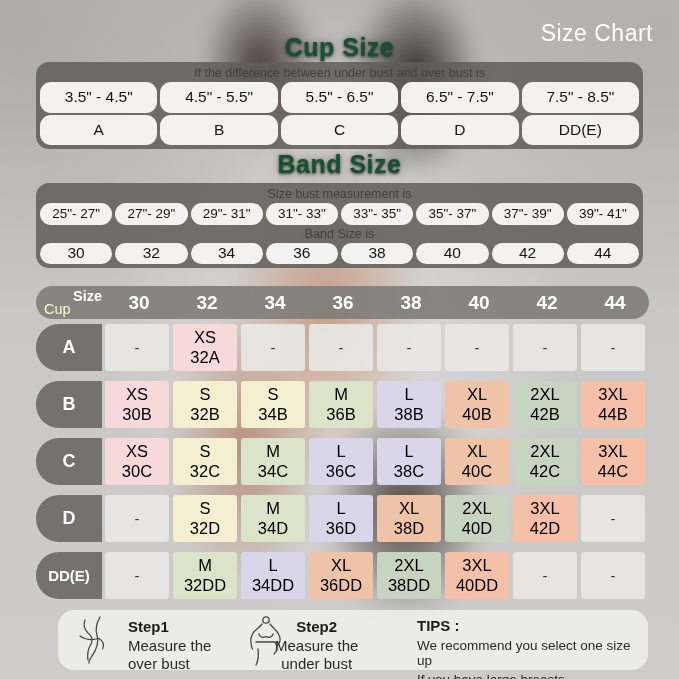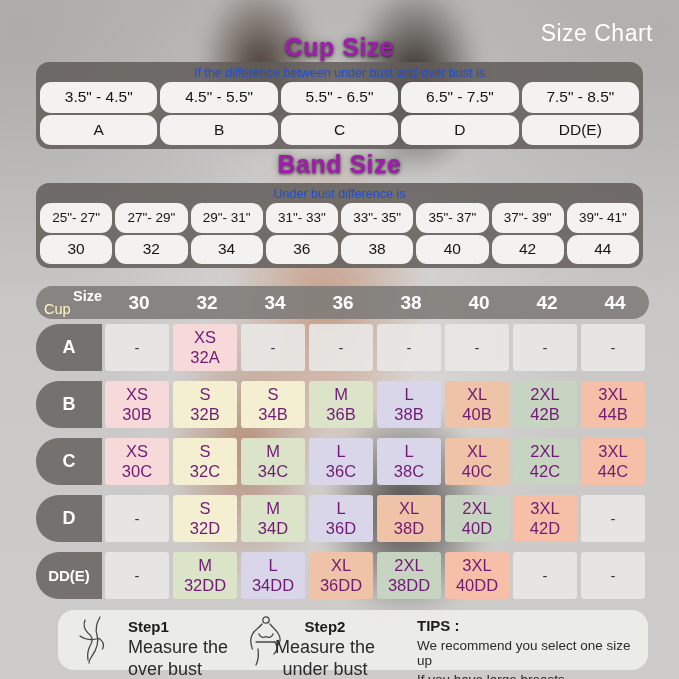--- a/index.html
+++ b/index.html
@@ -38,7 +38,7 @@
   }
   .section-title{
     position:absolute;left:0;width:100%;text-align:center;
-    color:#a21caf;font-size:25px;font-weight:bold;letter-spacing:.5px;
+    color:#14532d;font-size:25px;font-weight:bold;letter-spacing:.5px;
     text-shadow:0 1px 3px rgba(0,0,0,.7),0 0 9px rgba(0,0,0,.35);
   }
   .cup-title{top:33px;}

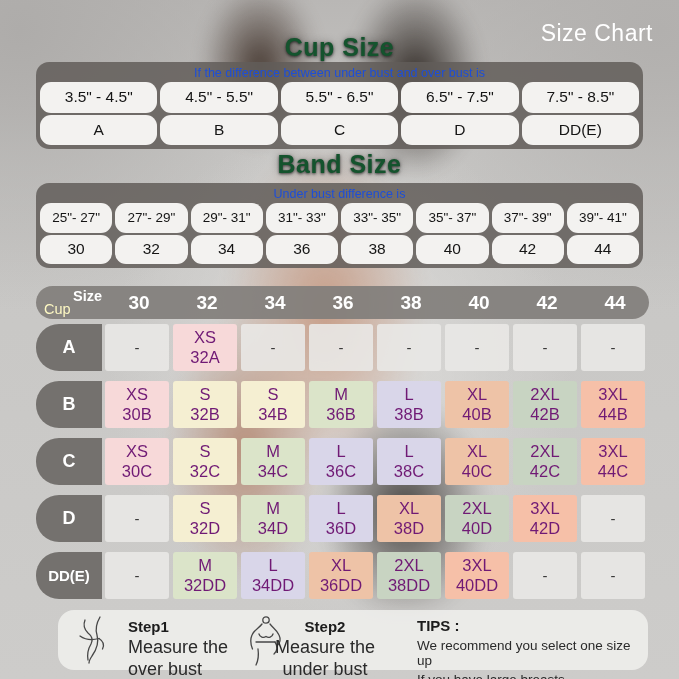--- a/index.html
+++ b/index.html
@@ -53,7 +53,7 @@
   .band-table{top:183px;height:85px;}
   .bar-label{
     flex:0 0 16px;line-height:16px;text-align:center;
-    color:#1d4ed8;font-size:12.5px;
+    color:#404040;font-size:12.5px;
   }
   .pill-row{display:flex;flex:1;gap:3px;margin:1px 0;}
   .pill{

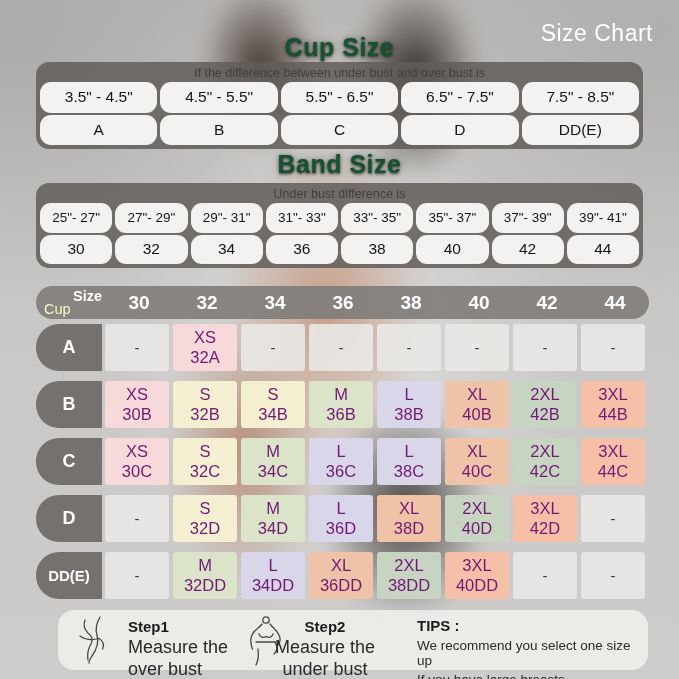--- a/index.html
+++ b/index.html
@@ -133,7 +133,7 @@
 
   <div class="section-title band-title">Band Size</div>
   <div class="dark-table band-table">
-    <div class="bar-label">Under bust difference is</div>
+    <div class="bar-label">Size bust measurement is</div>
     <div class="pill-row" id="band-ranges">
         <div class="pill range">25"- 27"</div>
         <div class="pill range">27"- 29"</div>

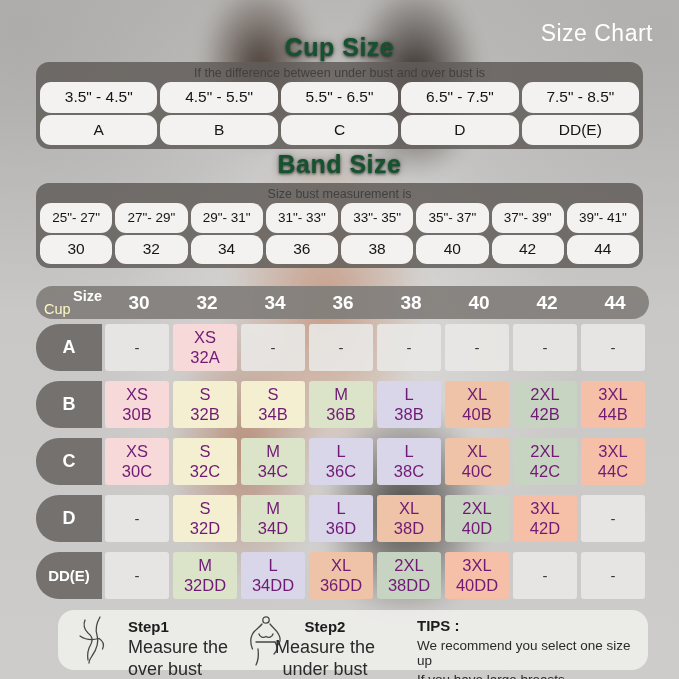--- a/index.html
+++ b/index.html
@@ -144,6 +144,7 @@
         <div class="pill range">37"- 39"</div>
         <div class="pill range">39"- 41"</div>
       </div>
+    <div class="bar-label">Band Size is</div>
     <div class="pill-row" id="band-numbers">
         <div class="pill">30</div>
         <div class="pill">32</div>

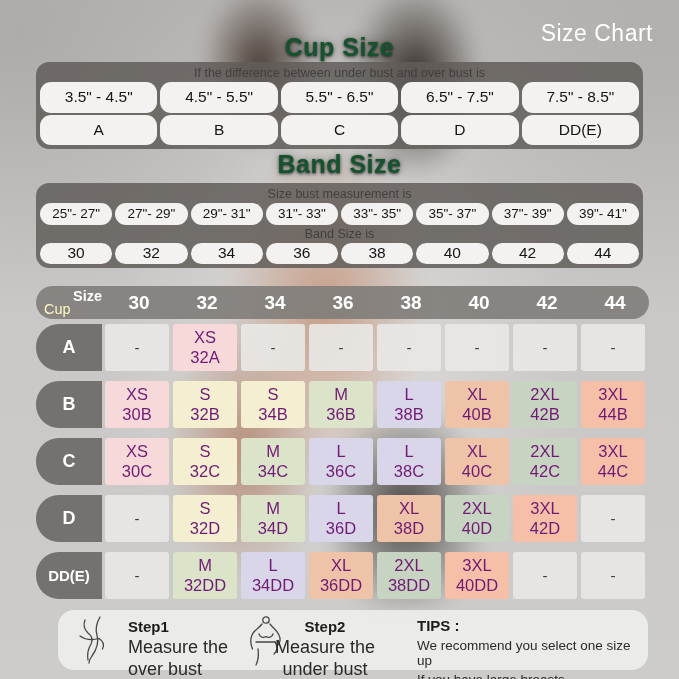--- a/index.html
+++ b/index.html
@@ -83,7 +83,7 @@
   .m-cell{
     flex:0 0 64px;margin-right:4px;border-radius:3px;
     display:flex;flex-direction:column;align-items:center;justify-content:center;
-    color:#701a75;font-size:16.5px;line-height:1.18;
+    color:#000000;font-size:16.5px;line-height:1.18;
   }
   .m-cell.empty{background:rgba(233,232,230,.9);color:#3a3a3a;font-size:15px;}
   

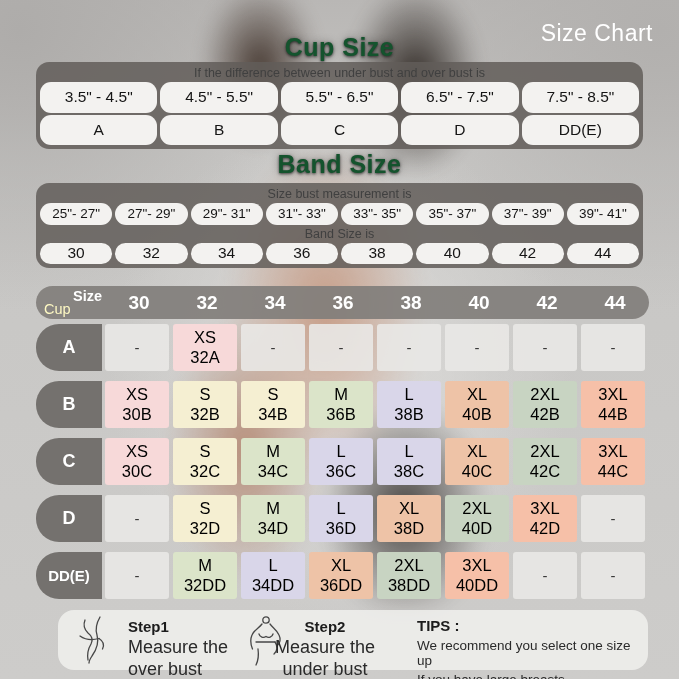--- a/index.html
+++ b/index.html
@@ -99,7 +99,7 @@
   .step-2{left:217px;text-align:center;}
   .tips-block{left:359px;position:absolute;top:7px;color:#1c1c1c;}
   .step-label,.tips-label{font-size:15px;font-weight:bold;margin-bottom:2px;}
-  .step-line{font-size:18px;line-height:1.22;color:#2a2a2a;}
+  .step-line{font-size:15px;line-height:1.22;color:#2a2a2a;}
   .tips-line{font-size:13.5px;color:#2a2a2a;margin-top:4px;}
   svg.linework{stroke:#474747;stroke-width:1.3;fill:none;stroke-linecap:round;}
 </style>

